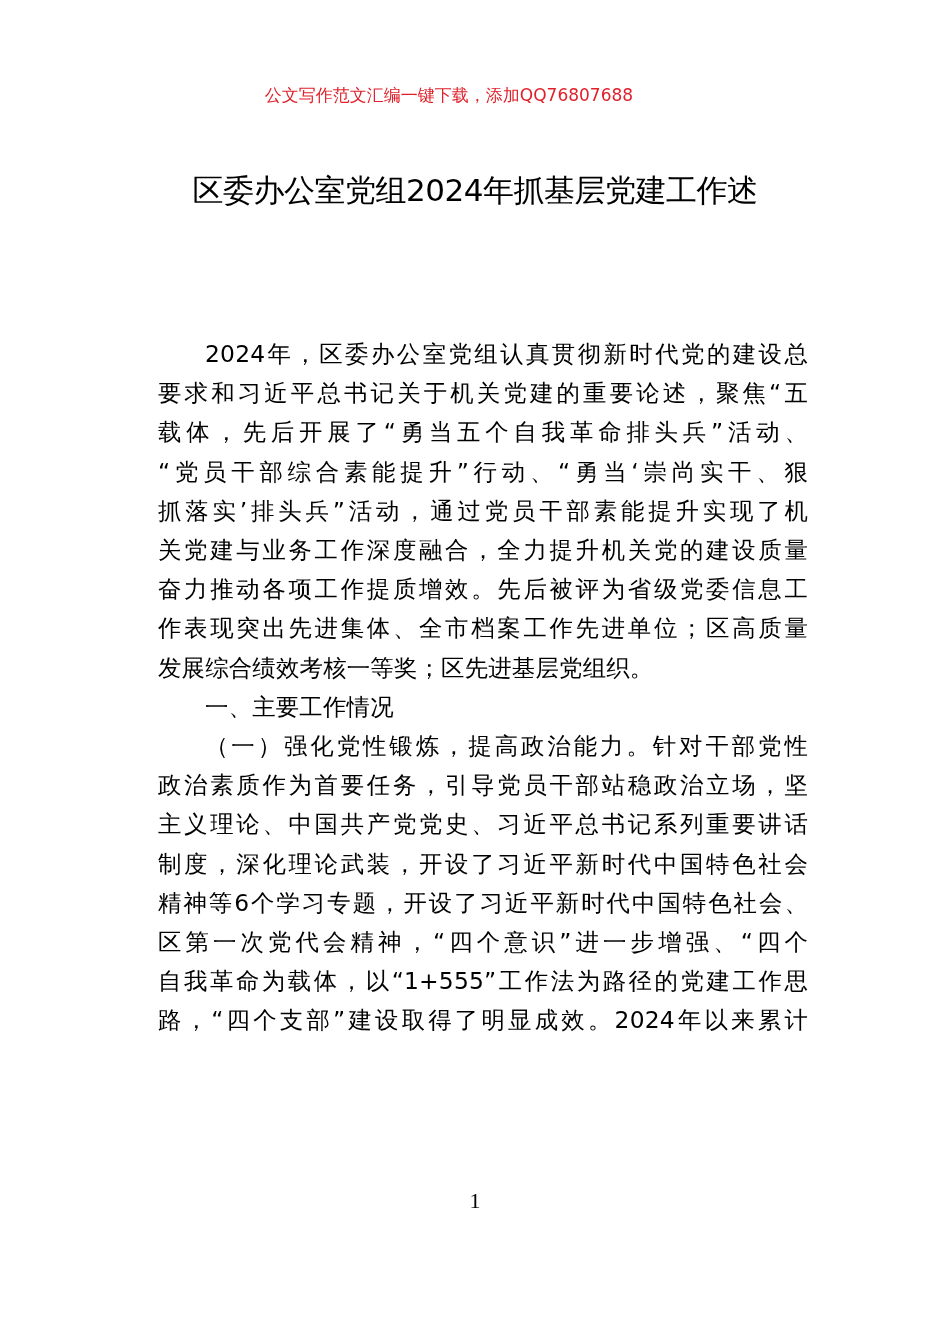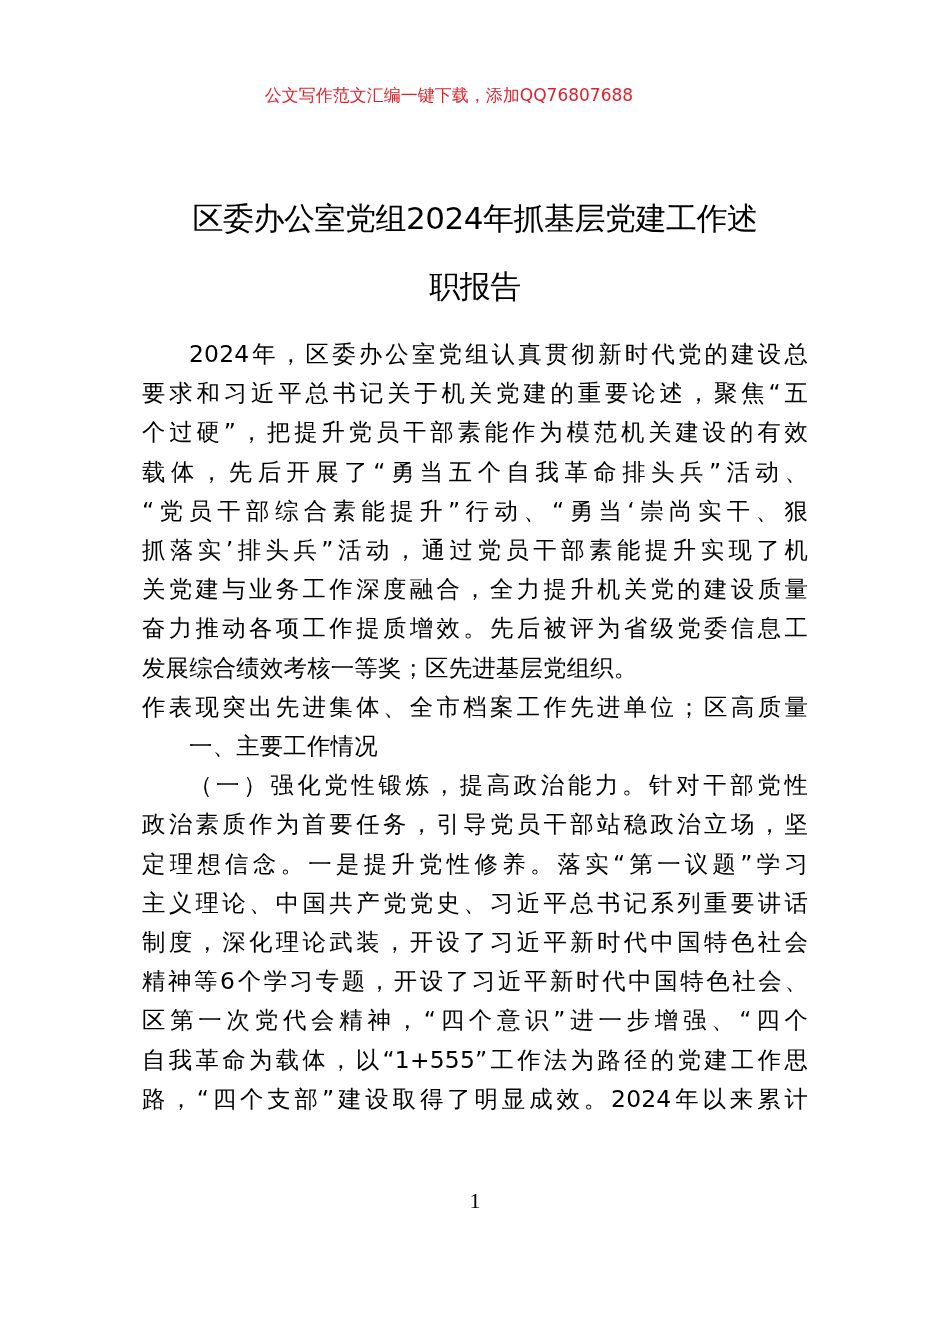--- a/index.html
+++ b/index.html
@@ -28,7 +28,7 @@
     }
     .title {
       position: absolute;
-      top: 184px;
+      top: 156px;
       left: 0;
       width: 950px;
       text-align: center;

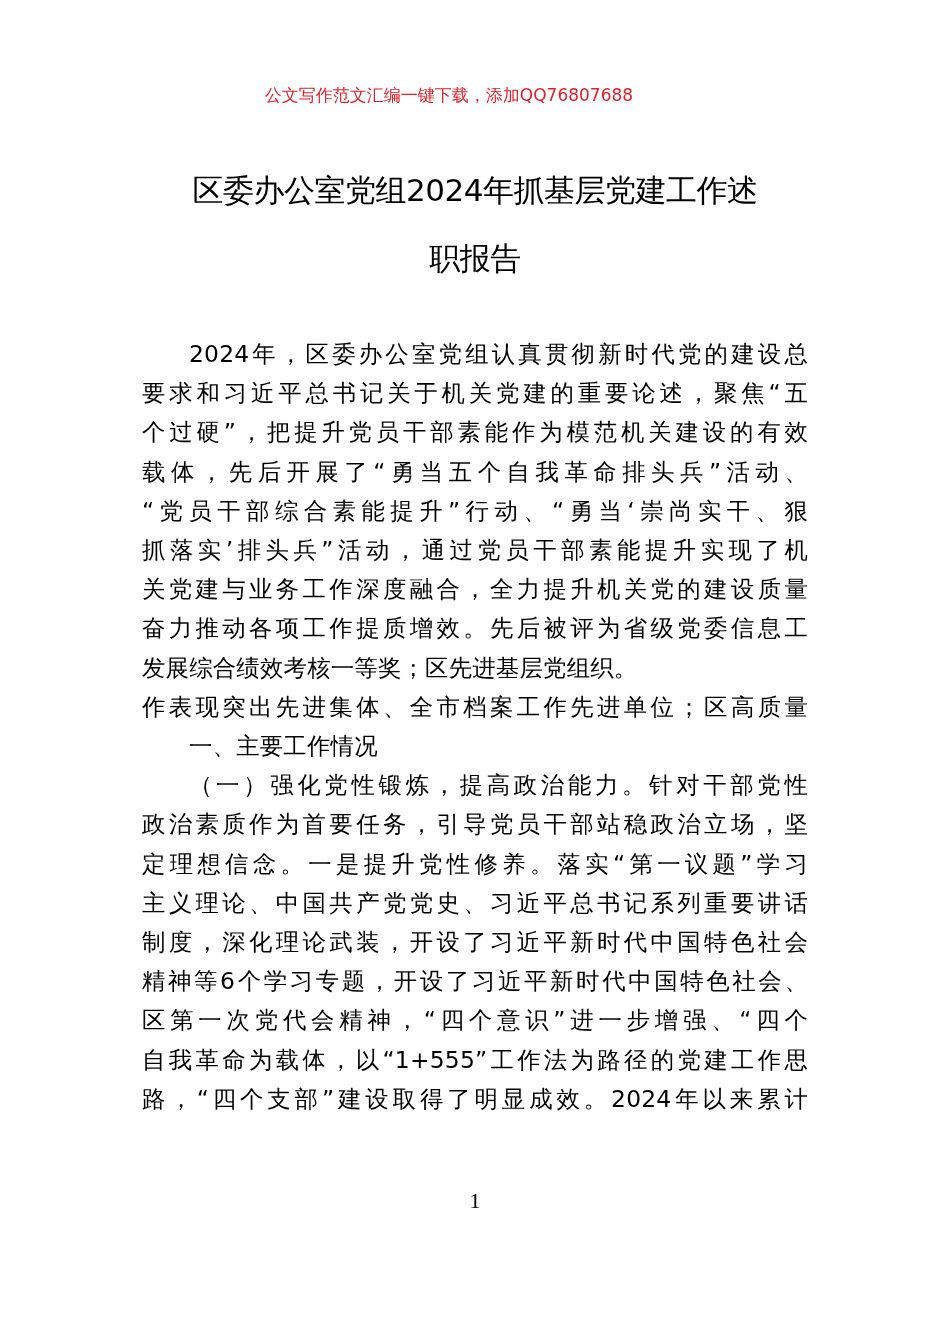--- a/index.html
+++ b/index.html
@@ -78,7 +78,6 @@
 
 <div class="title">
   <div>区委办公室党组2024年抓基层党建工作述</div>
-  <div>职报告</div>
 </div>
 
 <div class="body-text">

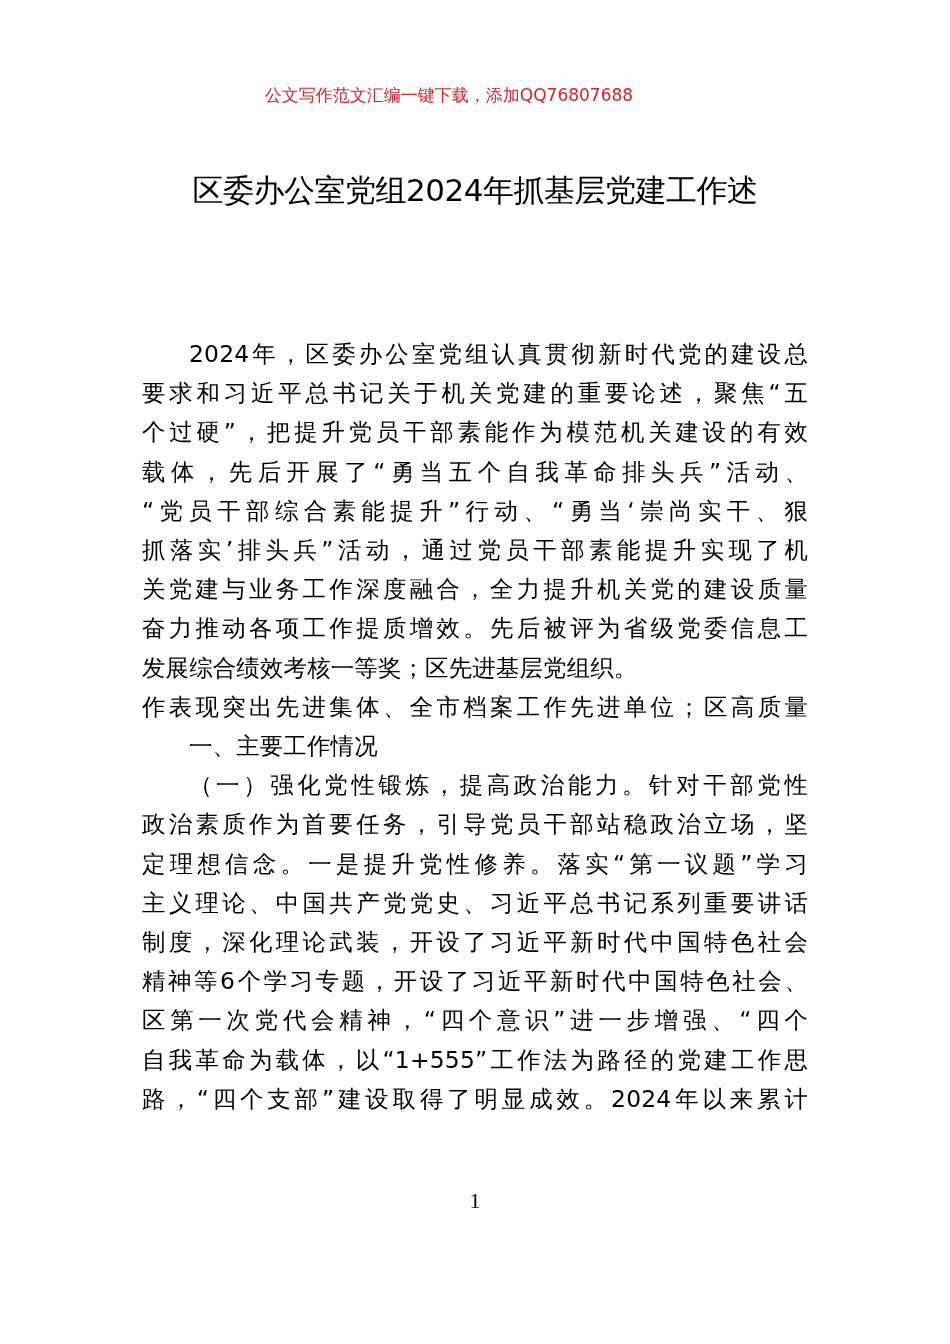--- a/index.html
+++ b/index.html
@@ -54,6 +54,7 @@
       overflow: hidden;
       text-align-last: justify;
       text-align: justify;
+      margin-left: 16px;
     }
     .line.last {
       text-align-last: left;

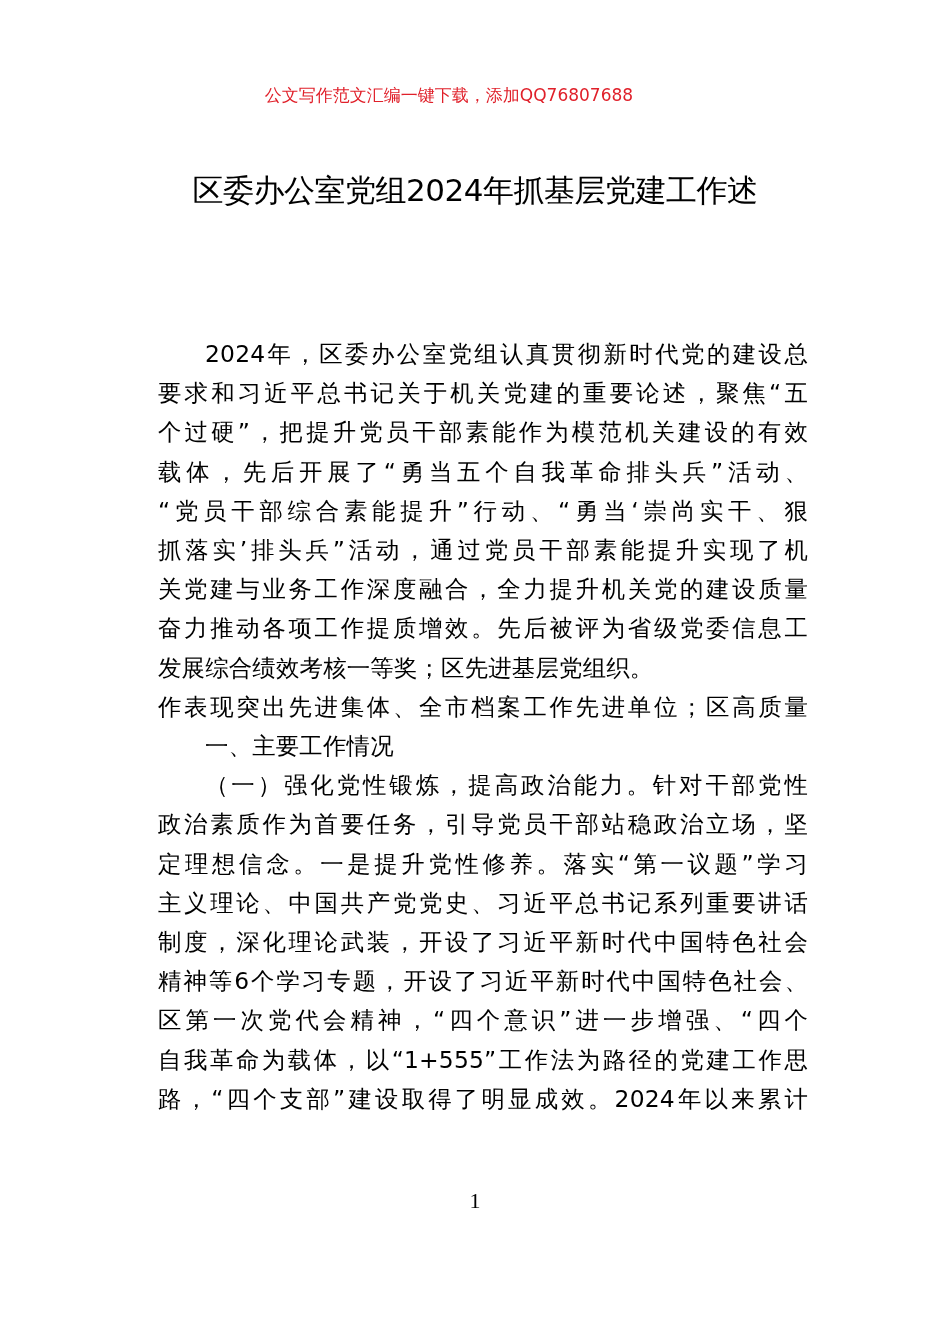--- a/index.html
+++ b/index.html
@@ -85,7 +85,6 @@
   <div>
     <span class="line indent">2024年，区委办公室党组认真贯彻新时代党的建设总</span>
     <span class="line">要求和习近平总书记关于机关党建的重要论述，聚焦“五</span>
-    <span class="line">个过硬”，把提升党员干部素能作为模范机关建设的有效</span>
     <span class="line">载体，先后开展了“勇当五个自我革命排头兵”活动、</span>
     <span class="line">“党员干部综合素能提升”行动、“勇当‘崇尚实干、狠</span>
     <span class="line">抓落实’排头兵”活动，通过党员干部素能提升实现了机</span>

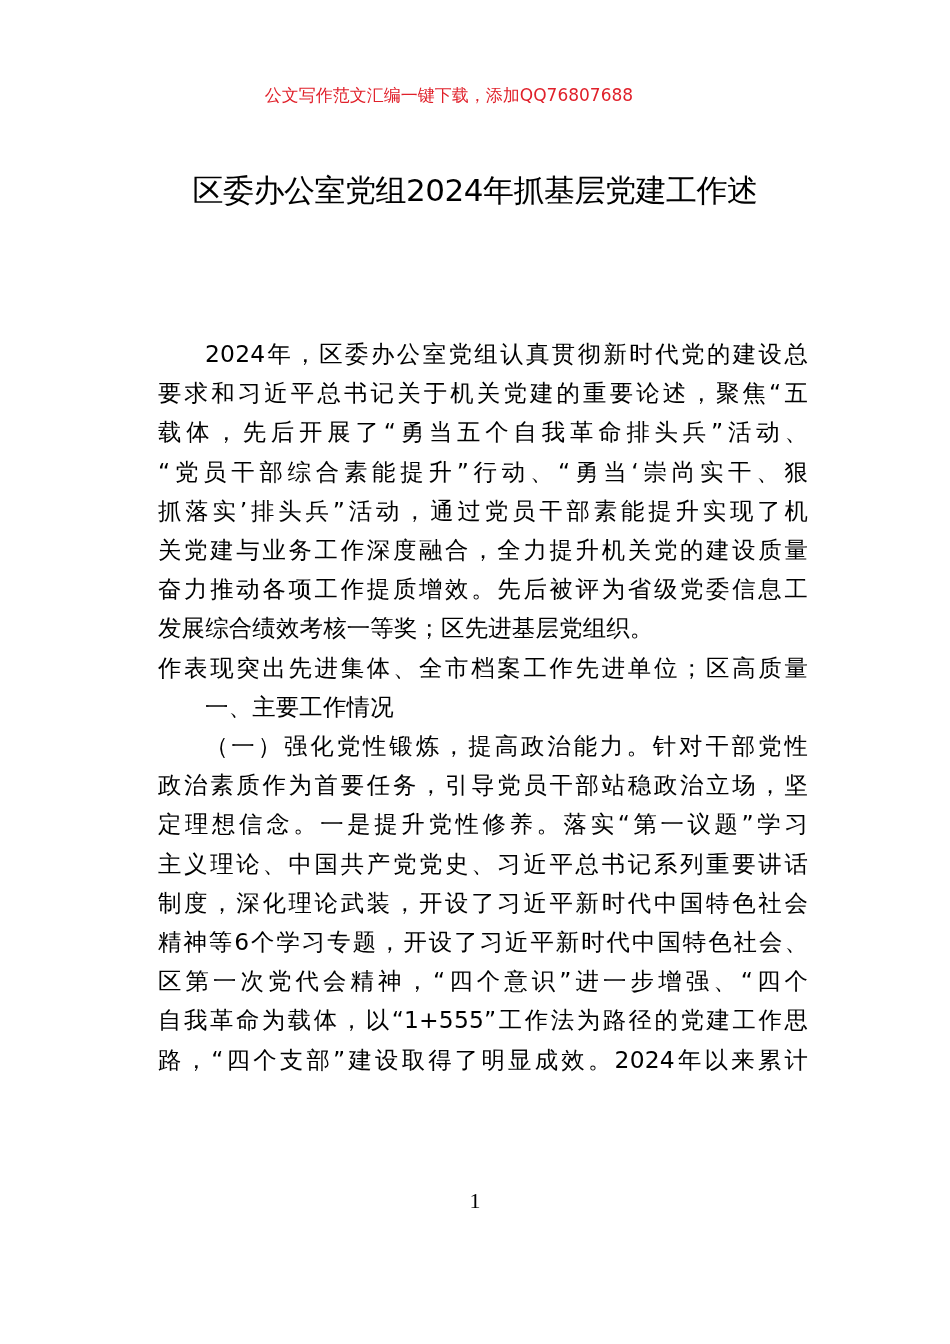--- a/index.html
+++ b/index.html
@@ -90,8 +90,8 @@
     <span class="line">抓落实’排头兵”活动，通过党员干部素能提升实现了机</span>
     <span class="line">关党建与业务工作深度融合，全力提升机关党的建设质量</span>
     <span class="line">奋力推动各项工作提质增效。先后被评为省级党委信息工</span>
+    <span class="line">作表现突出先进集体、全市档案工作先进单位；区高质量</span>
     <span class="line last">发展综合绩效考核一等奖；区先进基层党组织。</span>
-    <span class="line">作表现突出先进集体、全市档案工作先进单位；区高质量</span>
   </div>
   <div>
     <span class="line last indent">一、主要工作情况</span>

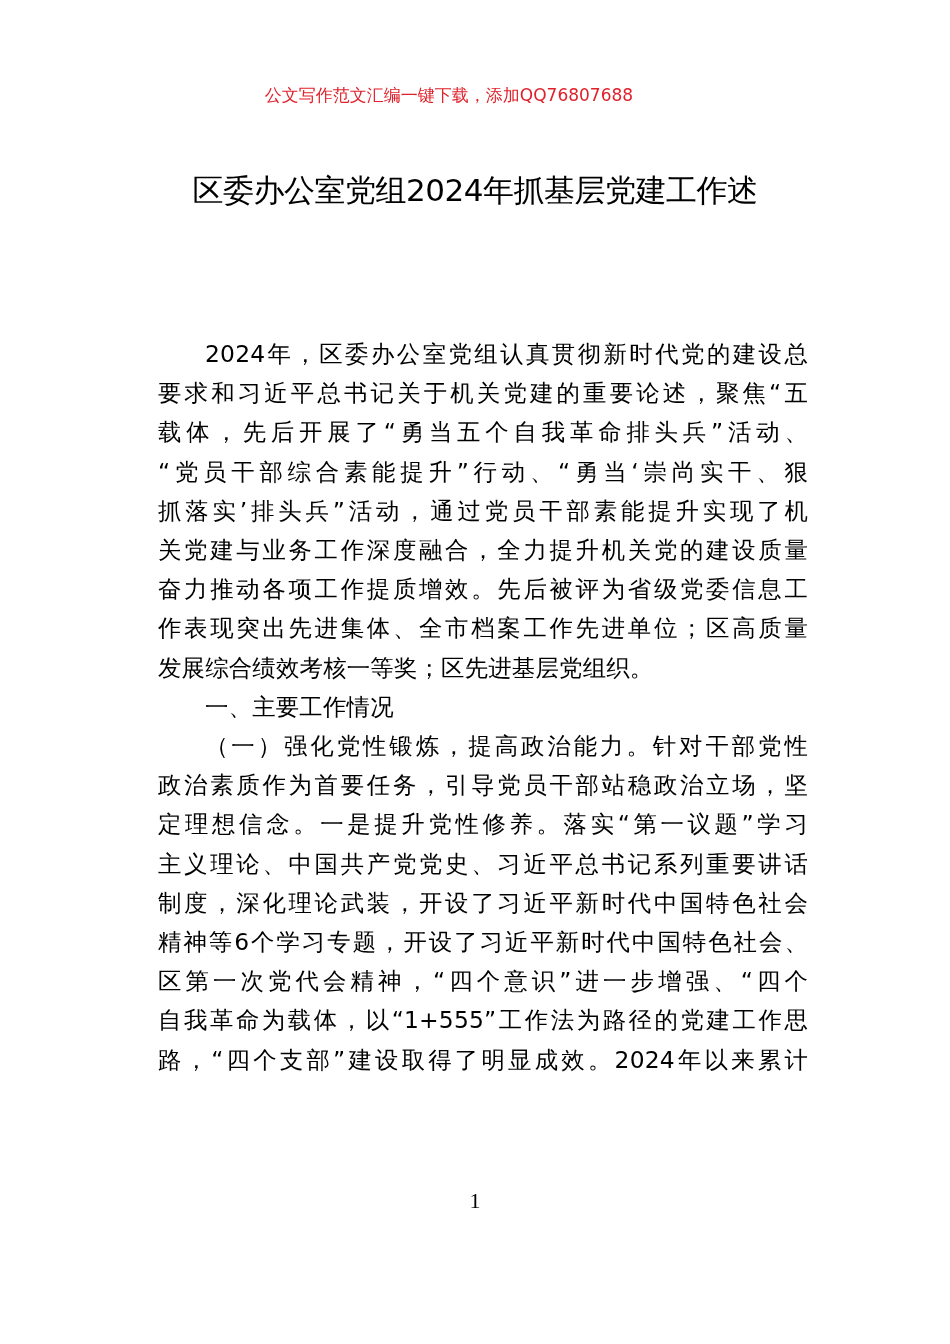--- a/index.html
+++ b/index.html
@@ -99,7 +99,6 @@
   <div>
     <span class="line indent">（一）强化党性锻炼，提高政治能力。针对干部党性</span>
     <span class="line">政治素质作为首要任务，引导党员干部站稳政治立场，坚</span>
-    <span class="line">定理想信念。一是提升党性修养。落实“第一议题”学习</span>
     <span class="line">主义理论、中国共产党党史、习近平总书记系列重要讲话</span>
     <span class="line">制度，深化理论武装，开设了习近平新时代中国特色社会</span>
     <span class="line">精神等6个学习专题，开设了习近平新时代中国特色社会、</span>

